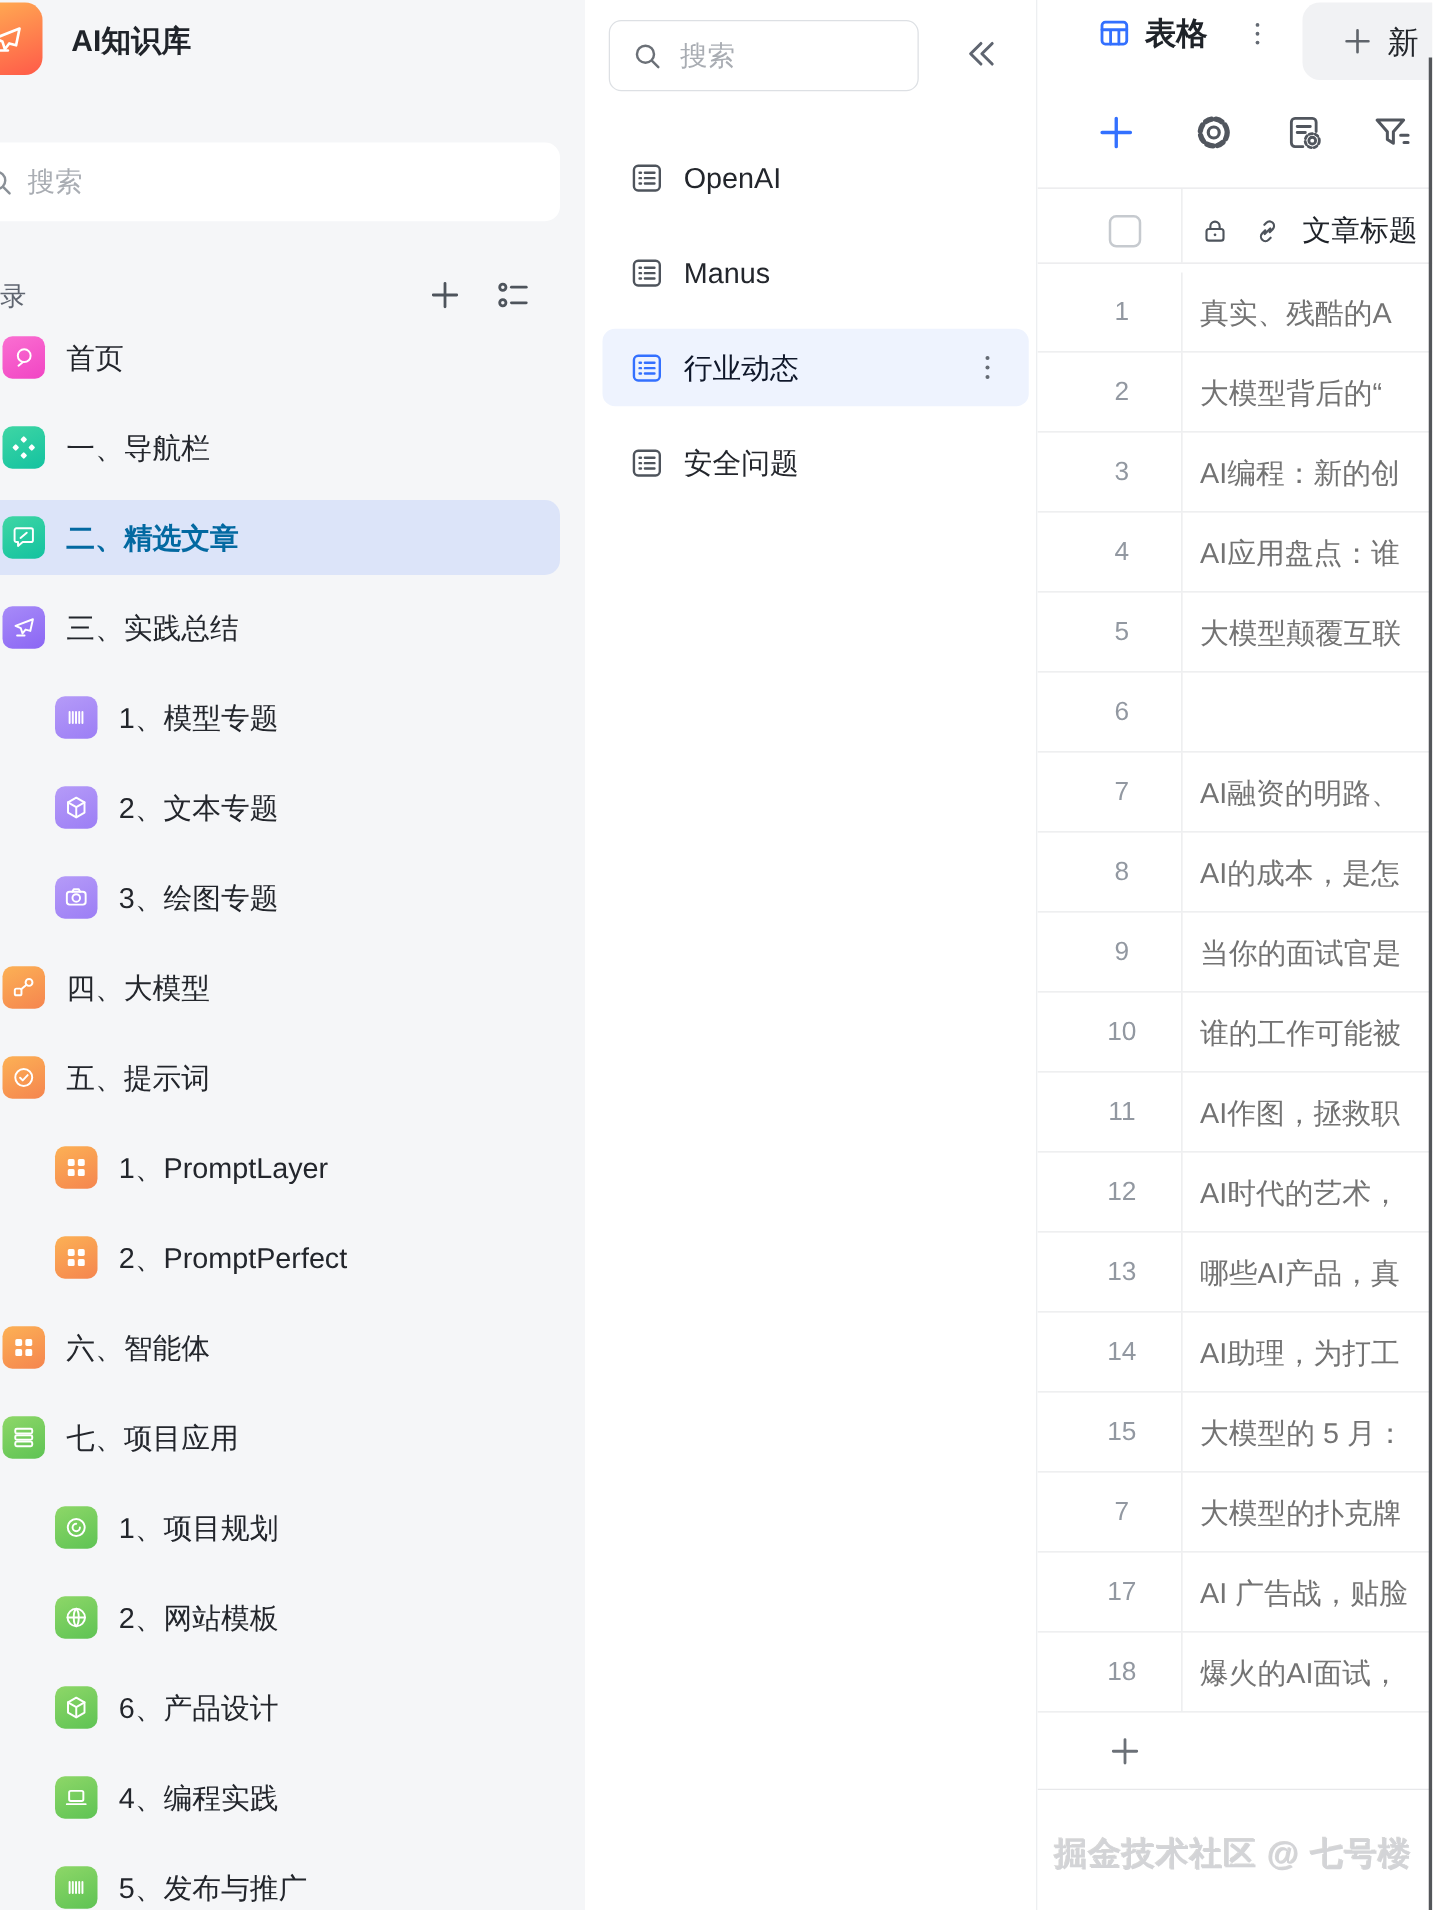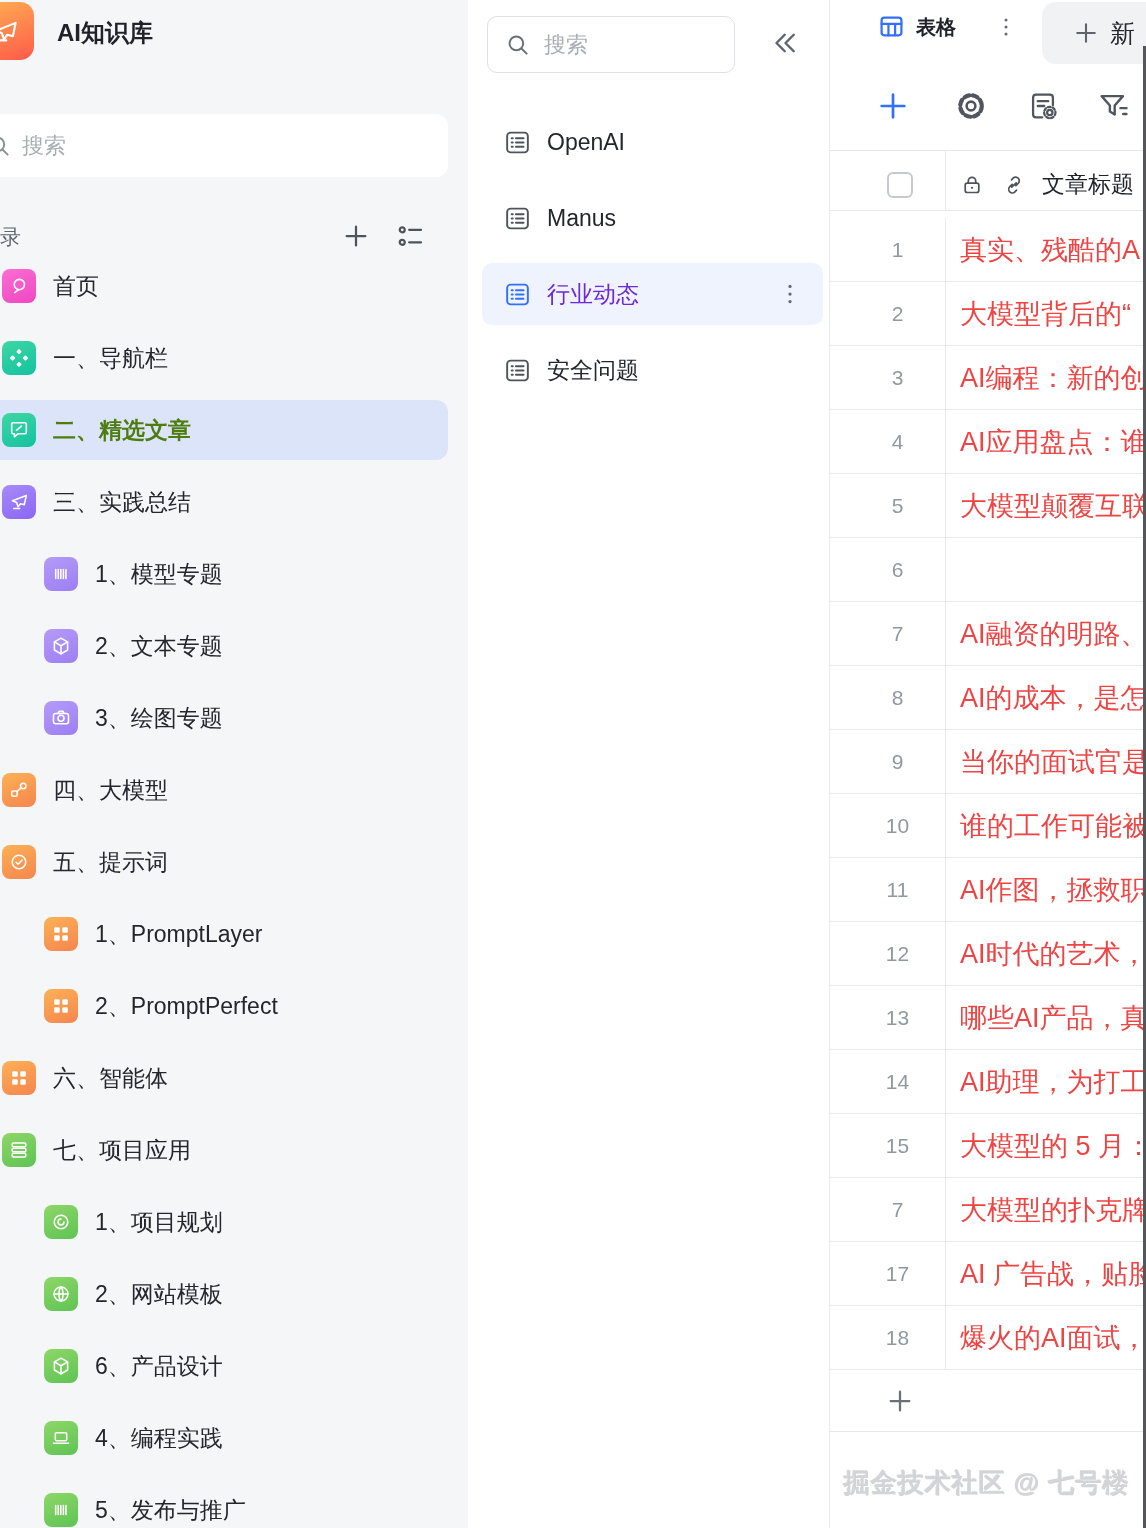--- a/index.html
+++ b/index.html
@@ -60,7 +60,7 @@
   .right { position:absolute; left:830px; top:0; width:316px; height:100%; background:#fff; overflow:hidden; }
   .viewbar { position:absolute; left:0; top:0; width:100%; height:64px; }
   .view-ic { position:absolute; left:48px; top:13px; width:27px; height:27px; color:#3370ff; }
-  .view-label { position:absolute; left:86px; top:0; line-height:54px; font-size:20px; font-weight:600; color:#1f2329; }
+  .view-label { position:absolute; left:86px; top:0; line-height:54px; font-size:25px; font-weight:600; color:#1f2329; }
   .view-menu { position:absolute; left:163px; top:14px; width:26px; height:26px; color:#646a73; }
   .new-view { position:absolute; left:212px; top:2px; width:130px; height:62px; background:#f1f2f4;
               border-radius:14px 0 0 14px; display:flex; align-items:center; padding-left:30px; }

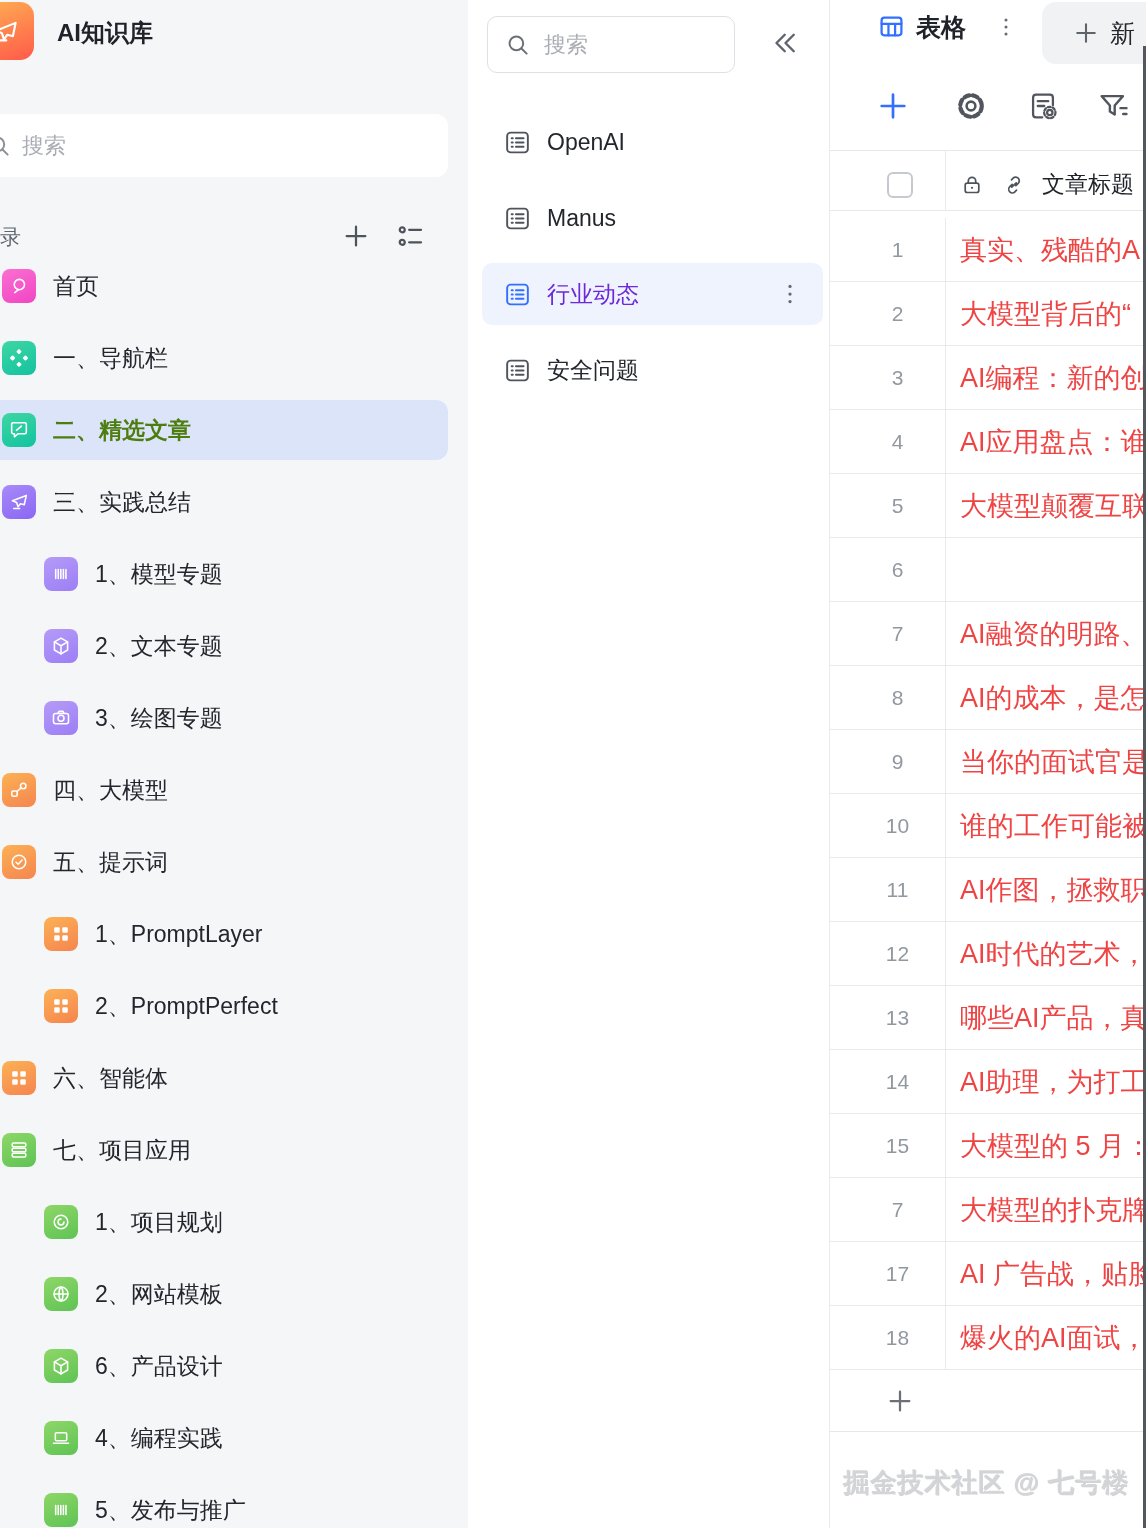--- a/index.html
+++ b/index.html
@@ -89,7 +89,7 @@
               line-height:64px; font-size:21px; color:#9298a1; }
   .cell-title { position:absolute; left:116px; right:0; top:0; height:100%;
                 line-height:64px; padding-left:14px; white-space:nowrap; overflow:hidden; }
-  .link { font-size:27px; color:#ef4444; cursor:pointer; }
+  .link { font-size:23px; color:#737373; cursor:pointer; }
   .addrow { position:absolute; left:0; top:1370px; width:100%; height:62px; border-bottom:1px solid #e7e8ea; }
   .addrow .plus { position:absolute; left:55px; top:16px; width:30px; height:30px; color:#6b7077; }
   .watermark { position:absolute; left:14px; top:1466px; font-size:26px; font-weight:700;

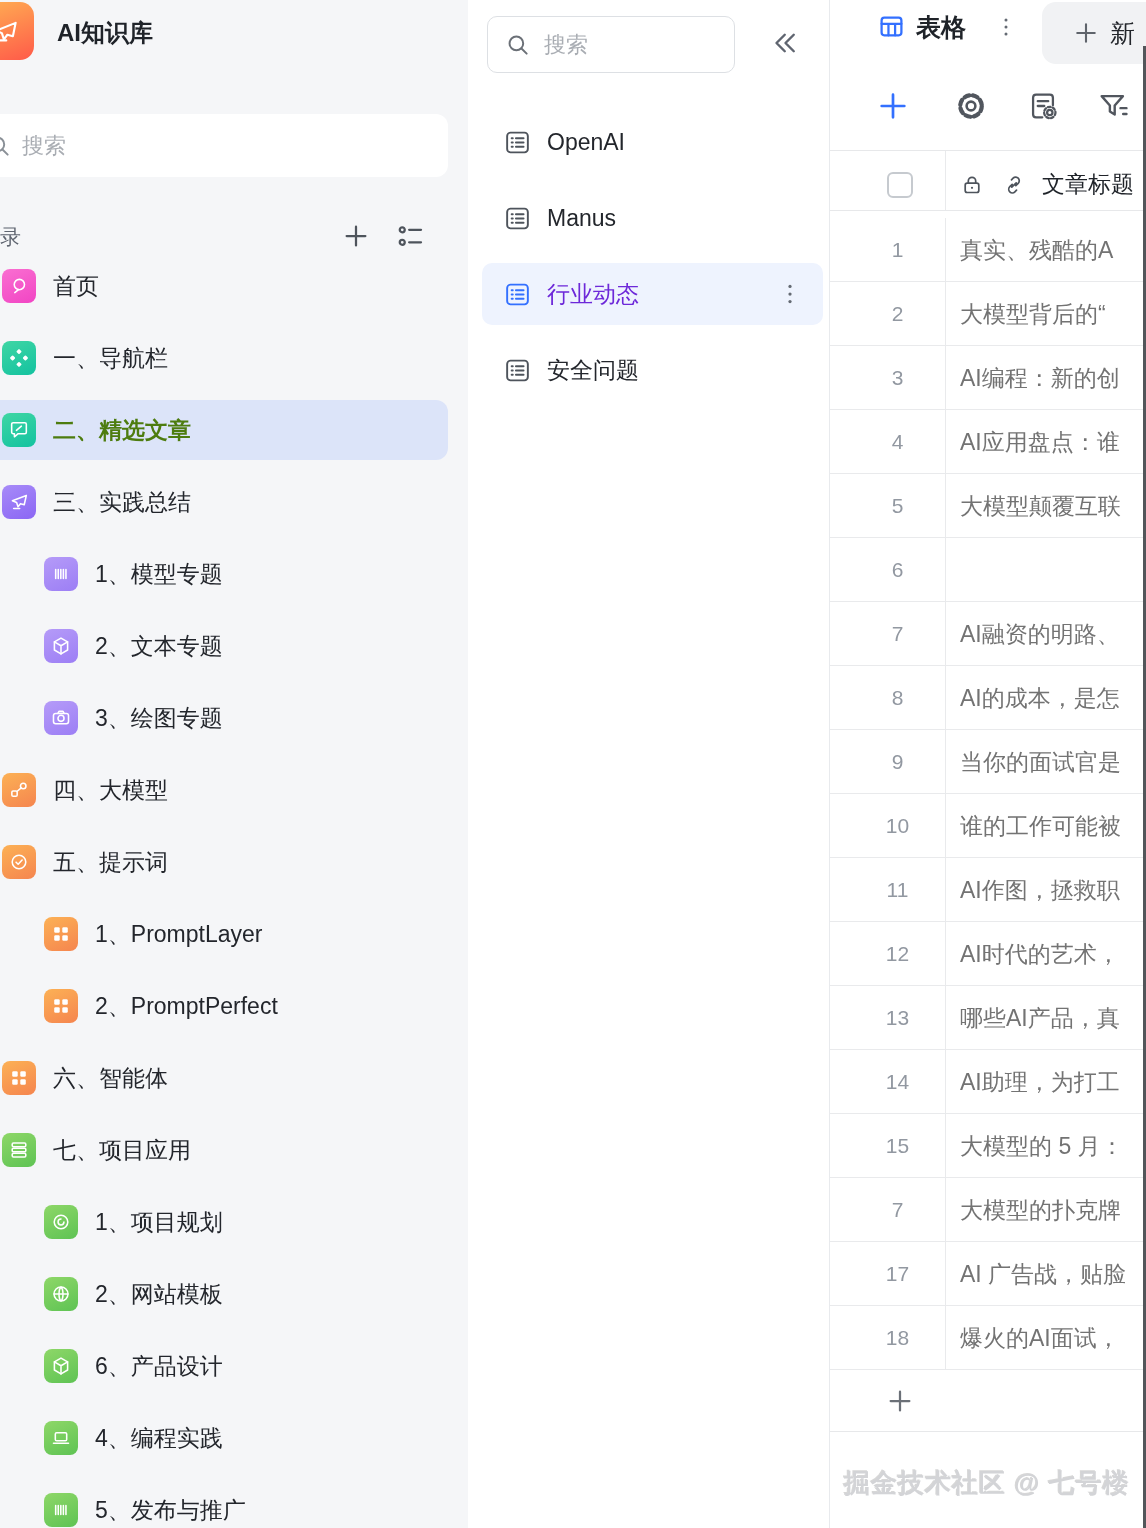--- a/index.html
+++ b/index.html
@@ -52,7 +52,7 @@
   .doc-ic { width:27px; height:27px; flex:0 0 27px; }
   .doc-ic svg { width:27px; height:27px; }
   .doc-label { margin-left:16px; font-size:23px; color:#23262c; white-space:nowrap; }
-  .doc-item.selected .doc-label { color:#6d28d9; font-weight:500; }
+  .doc-item.selected .doc-label { color:#0f172a; font-weight:500; }
   .doc-menu { display:none; position:absolute; right:20px; top:18px; width:26px; height:26px; color:#646a73; }
   .doc-item.has-menu .doc-menu { display:block; }
 

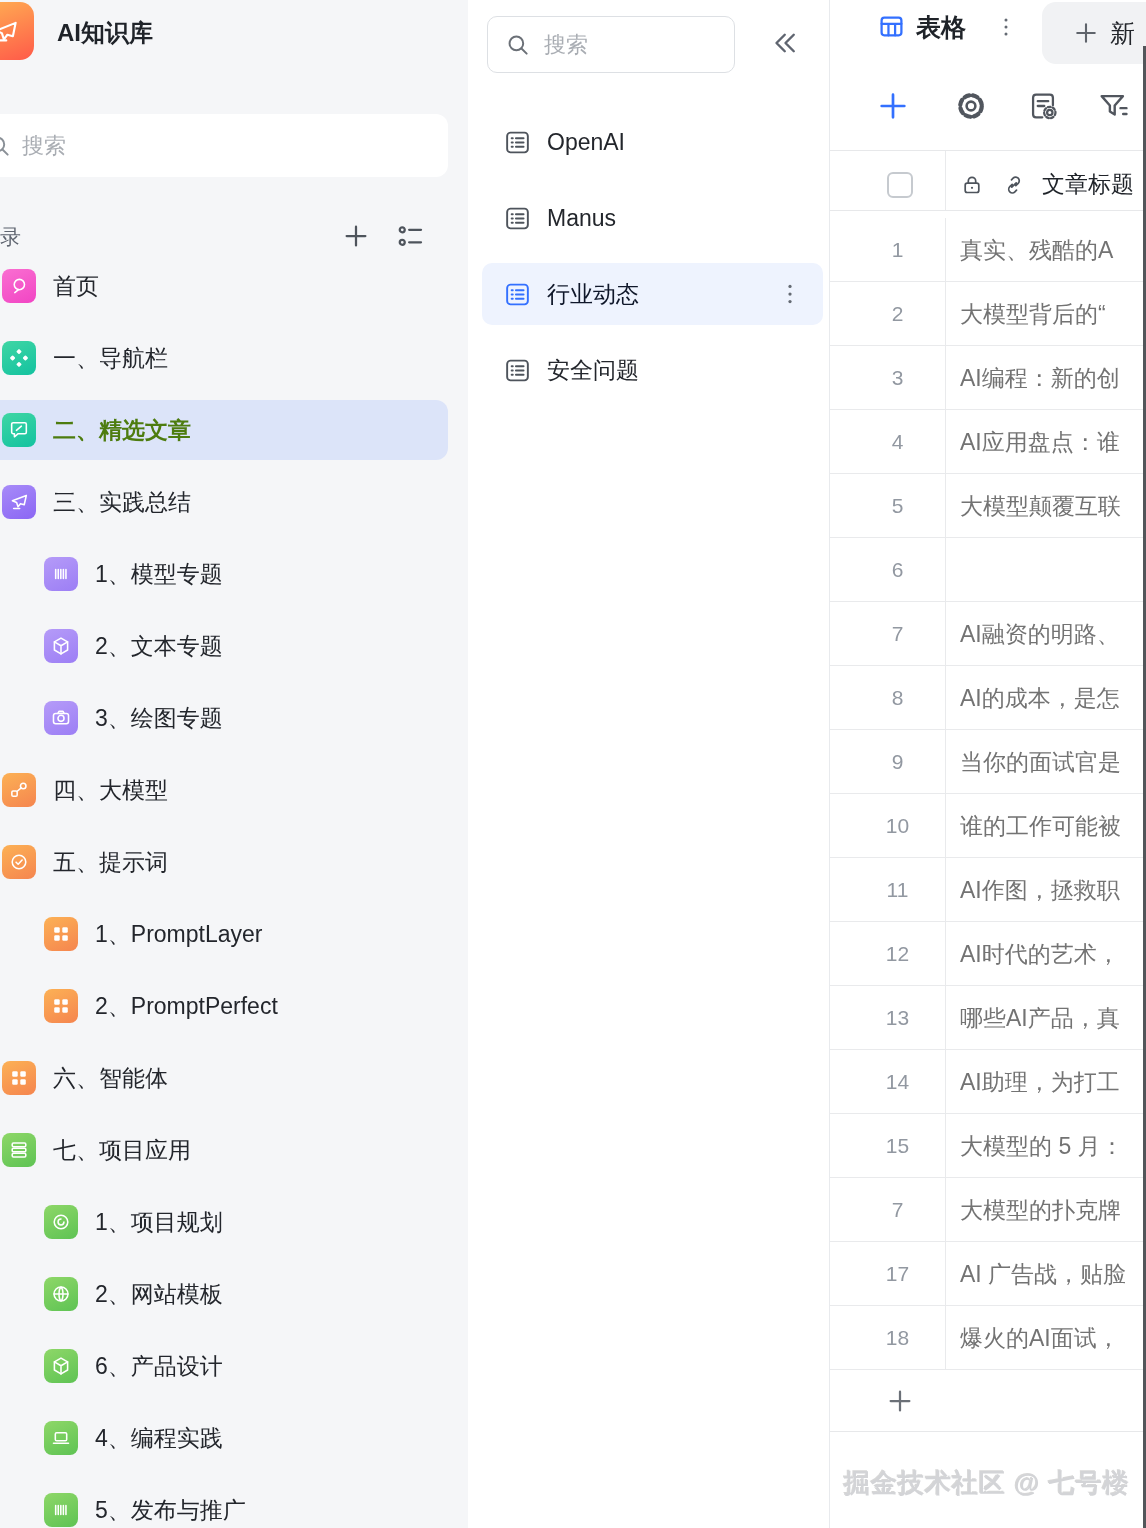--- a/index.html
+++ b/index.html
@@ -35,7 +35,7 @@
           display:flex; align-items:center; justify-content:center; color:#fff; }
   .tile svg { width:22px; height:22px; }
   .nav-label { margin-left:17px; font-size:23px; color:#23262c; white-space:nowrap; }
-  .nav-item.selected .nav-label { color:#4d7c0f; font-weight:700; }
+  .nav-item.selected .nav-label { color:#0369a1; font-weight:700; }
 
   
   .mid { position:absolute; left:468px; top:0; width:362px; height:100%;

